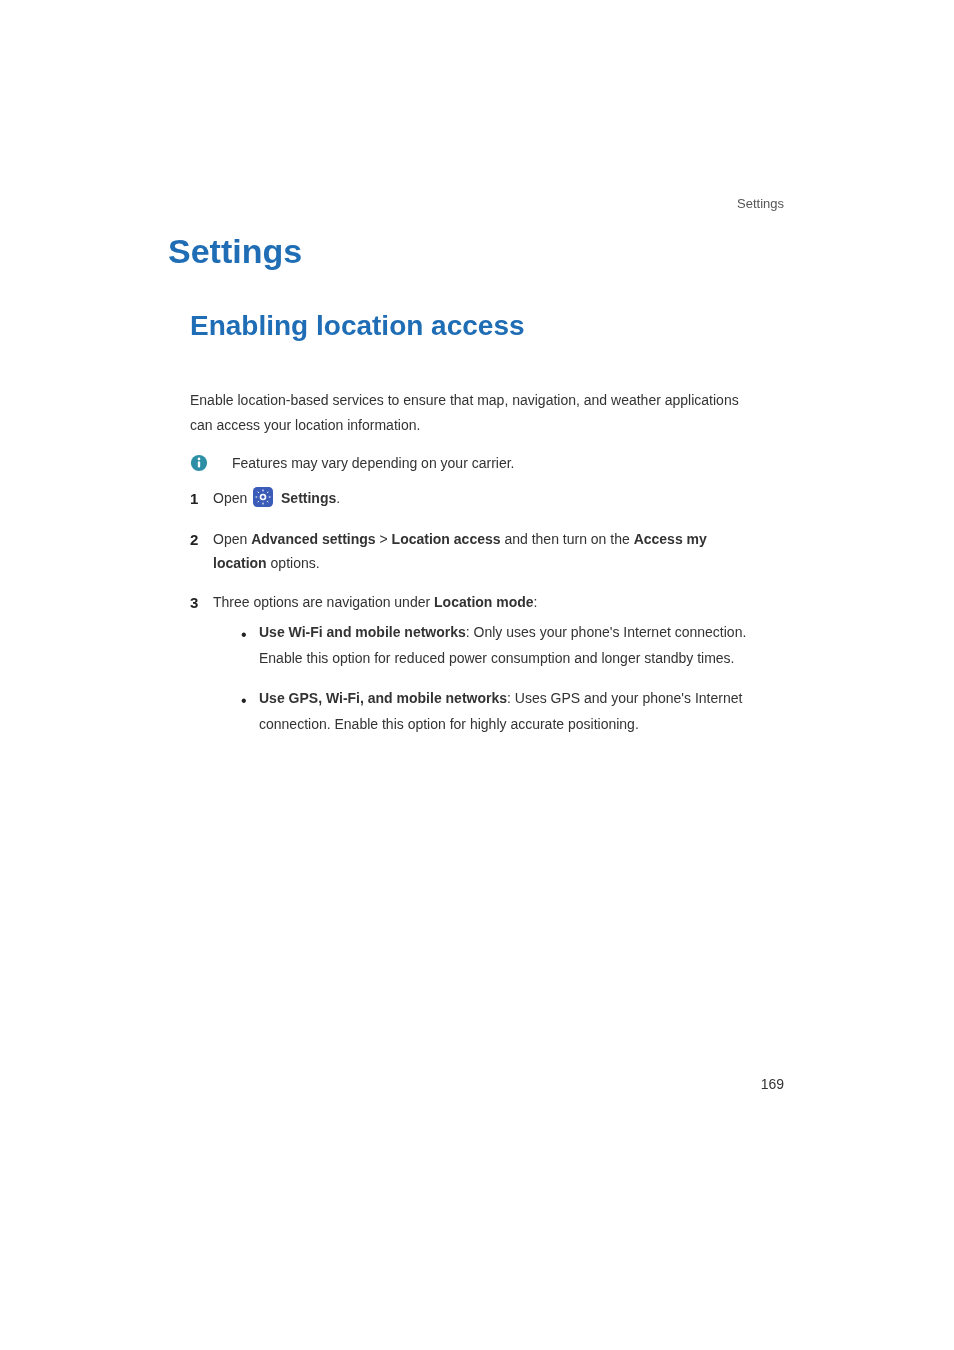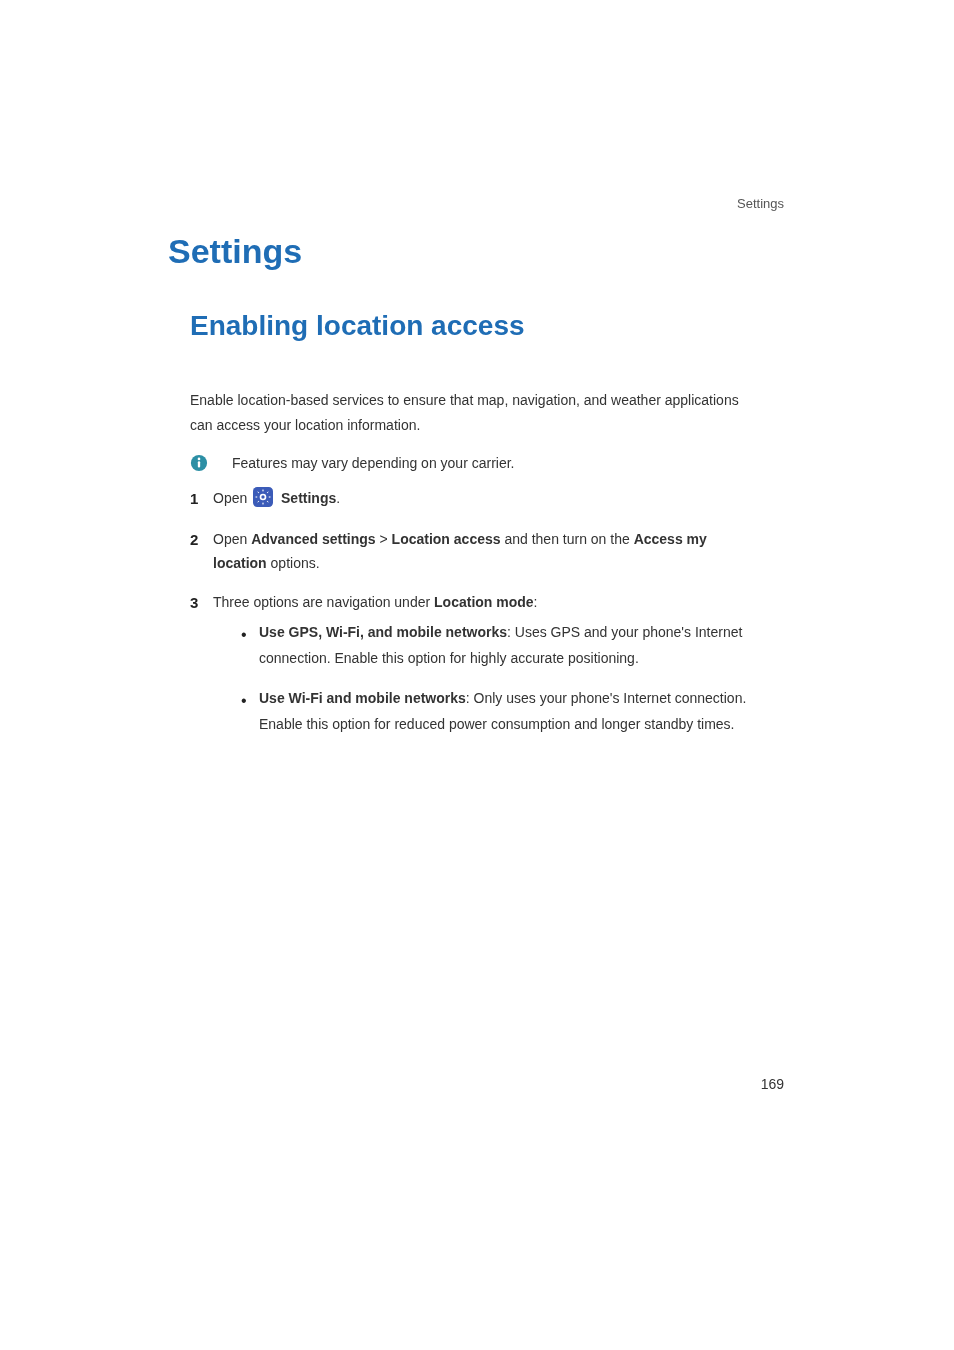--- a/index.html
+++ b/index.html
@@ -171,10 +171,10 @@
 
       <div class="bullets">
         <div class="bullet">
-          <span class="bold">Use GPS, Wi-Fi, and mobile networks</span><span>: Uses GPS and your phone's Internet connection. Enable this option for highly accurate positioning.</span>
+          <span class="bold">Use Wi-Fi and mobile networks</span><span>: Only uses your phone's Internet connection. Enable this option for reduced power consumption and longer standby times.</span>
         </div>
         <div class="bullet">
-          <span class="bold">Use Wi-Fi and mobile networks</span><span>: Only uses your phone's Internet connection. Enable this option for reduced power consumption and longer standby times.</span>
+          <span class="bold">Use GPS, Wi-Fi, and mobile networks</span><span>: Uses GPS and your phone's Internet connection. Enable this option for highly accurate positioning.</span>
         </div>
       </div>
     </div>

